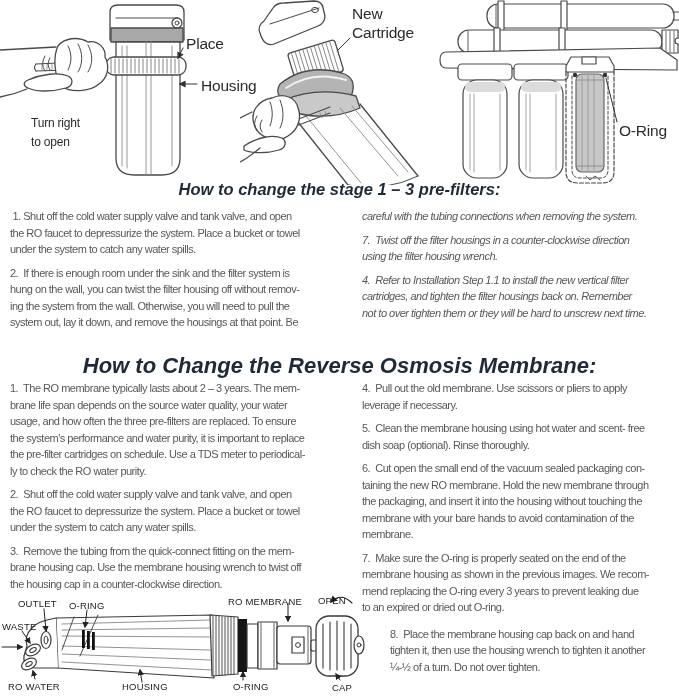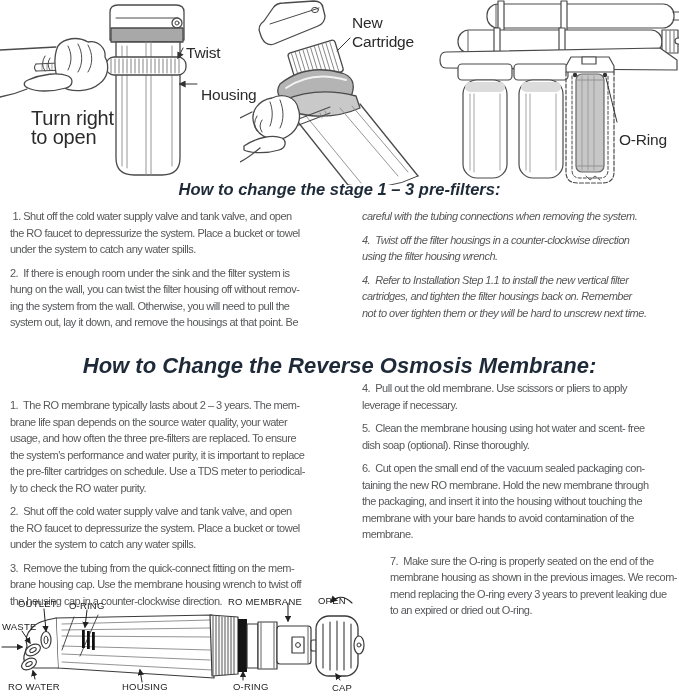--- a/index.html
+++ b/index.html
@@ -19,7 +19,7 @@
   #m-right{left:362px;top:380px;}
   #m-right .para:last-child{margin-left:28px;margin-top:10px;}
   .lbl{position:absolute;color:#2b2b2b;font-size:15.5px;line-height:19px;
-       white-space:pre;letter-spacing:-0.2px;margin-top:9px;}
+       white-space:pre;letter-spacing:-0.2px;}
   .dlbl{position:absolute;color:#1c1c1c;font-size:9.5px;font-weight:400;
         letter-spacing:0.2px;white-space:pre;}
 </style>

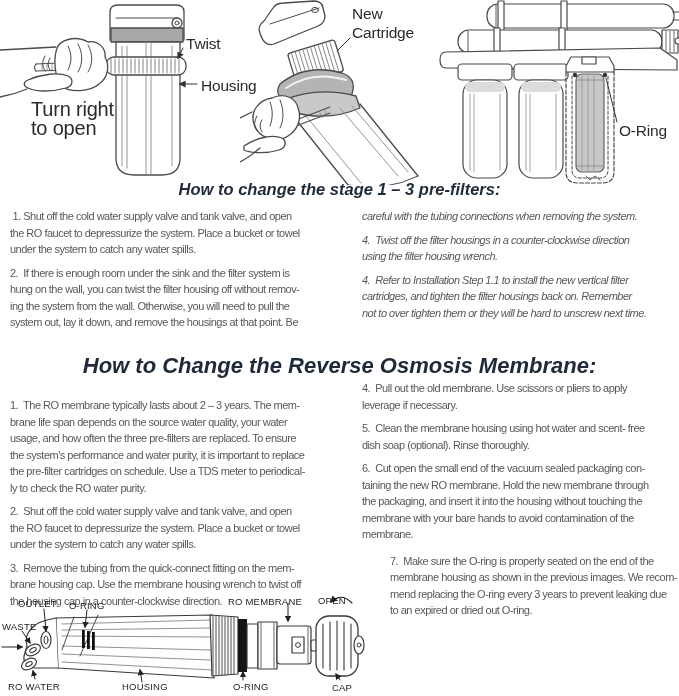--- a/index.html
+++ b/index.html
@@ -151,7 +151,7 @@
 
   <div class="lbl" style="left:31px;top:100px;font-size:20px">Turn right
 to open</div>
-  <div class="lbl" style="left:186px;top:34px">Twist</div>
+  <div class="lbl" style="left:186px;top:34px">Place</div>
   <div class="lbl" style="left:201px;top:76px">Housing</div>
   <div class="lbl" style="left:352px;top:4px">New
 Cartridge</div>

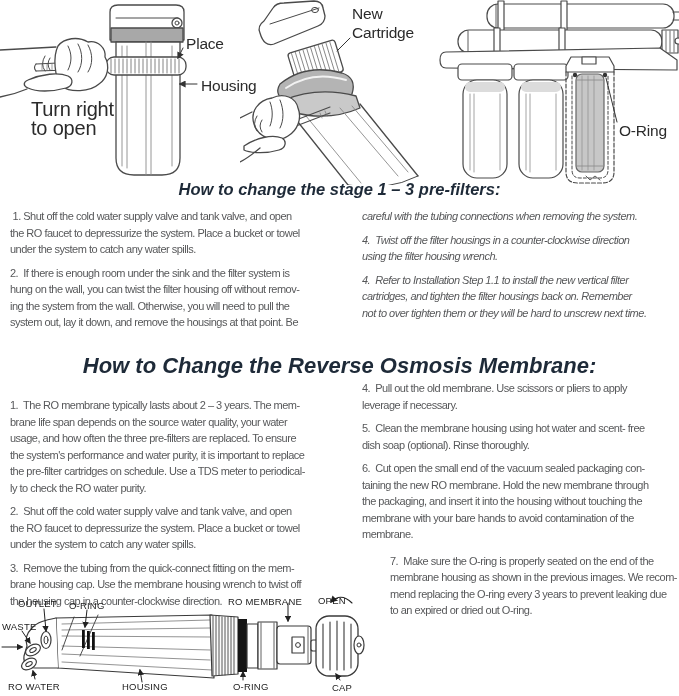--- a/index.html
+++ b/index.html
@@ -149,7 +149,7 @@
     </g>
   </svg>
 
-  <div class="lbl" style="left:31px;top:100px;font-size:20px">Turn right
+  <div class="lbl" style="left:31px;top:114px;font-size:12px">Turn right
 to open</div>
   <div class="lbl" style="left:186px;top:34px">Place</div>
   <div class="lbl" style="left:201px;top:76px">Housing</div>

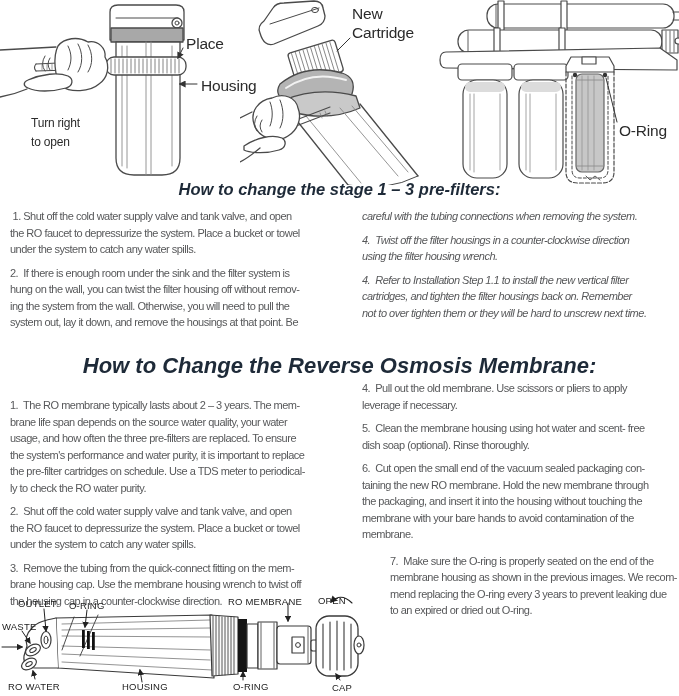--- a/index.html
+++ b/index.html
@@ -170,7 +170,7 @@
   </div>
   <div class="col" id="pf-right">
     <div class="para">careful with the tubing connections when removing the system.</div>
-    <div class="para">4.  Twist off the filter housings in a counter-clockwise direction
+    <div class="para">7.  Twist off the filter housings in a counter-clockwise direction
 using the filter housing wrench.</div>
     <div class="para">4.  Refer to Installation Step 1.1 to install the new vertical filter
 cartridges, and tighten the filter housings back on. Remember

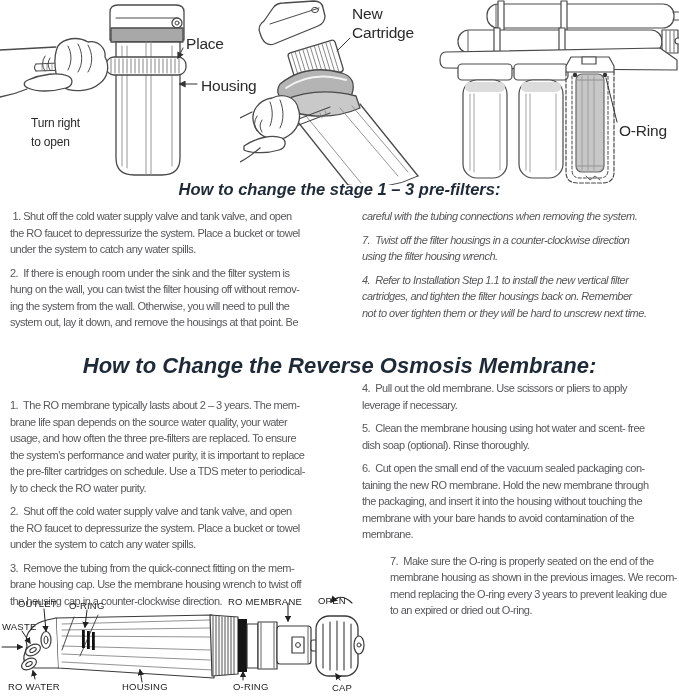--- a/index.html
+++ b/index.html
@@ -15,7 +15,7 @@
   .para{white-space:pre;margin:0 0 7px 0;}
   #pf-left{left:10px;top:208px;}
   #pf-right{left:362px;top:208px;font-style:italic;}
-  #m-left{left:10px;top:380px;margin-top:17px;}
+  #m-left{left:10px;top:380px;}
   #m-right{left:362px;top:380px;}
   #m-right .para:last-child{margin-left:28px;margin-top:10px;}
   .lbl{position:absolute;color:#2b2b2b;font-size:15.5px;line-height:19px;

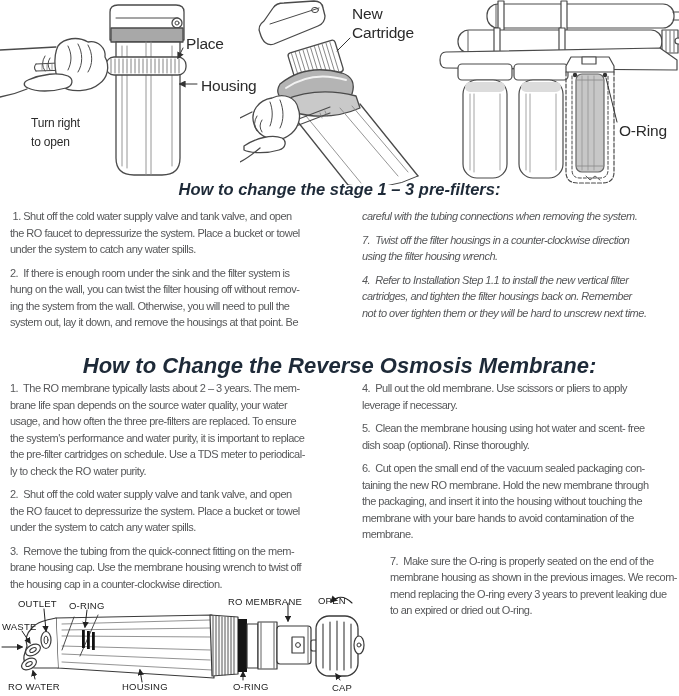--- a/index.html
+++ b/index.html
@@ -207,6 +207,9 @@
 membrane housing as shown in the previous images. We recom-
 mend replacing the O-ring every 3 years to prevent leaking due
 to an expired or dried out O-ring.</div>
+    <div class="para">8.  Place the membrane housing cap back on and hand
+tighten it, then use the housing wrench to tighten it another
+¼-½ of a turn. Do not over tighten.</div>
   </div>
 
   <svg style="left:0;top:590px" width="370" height="106" viewBox="0 0 370 106">

